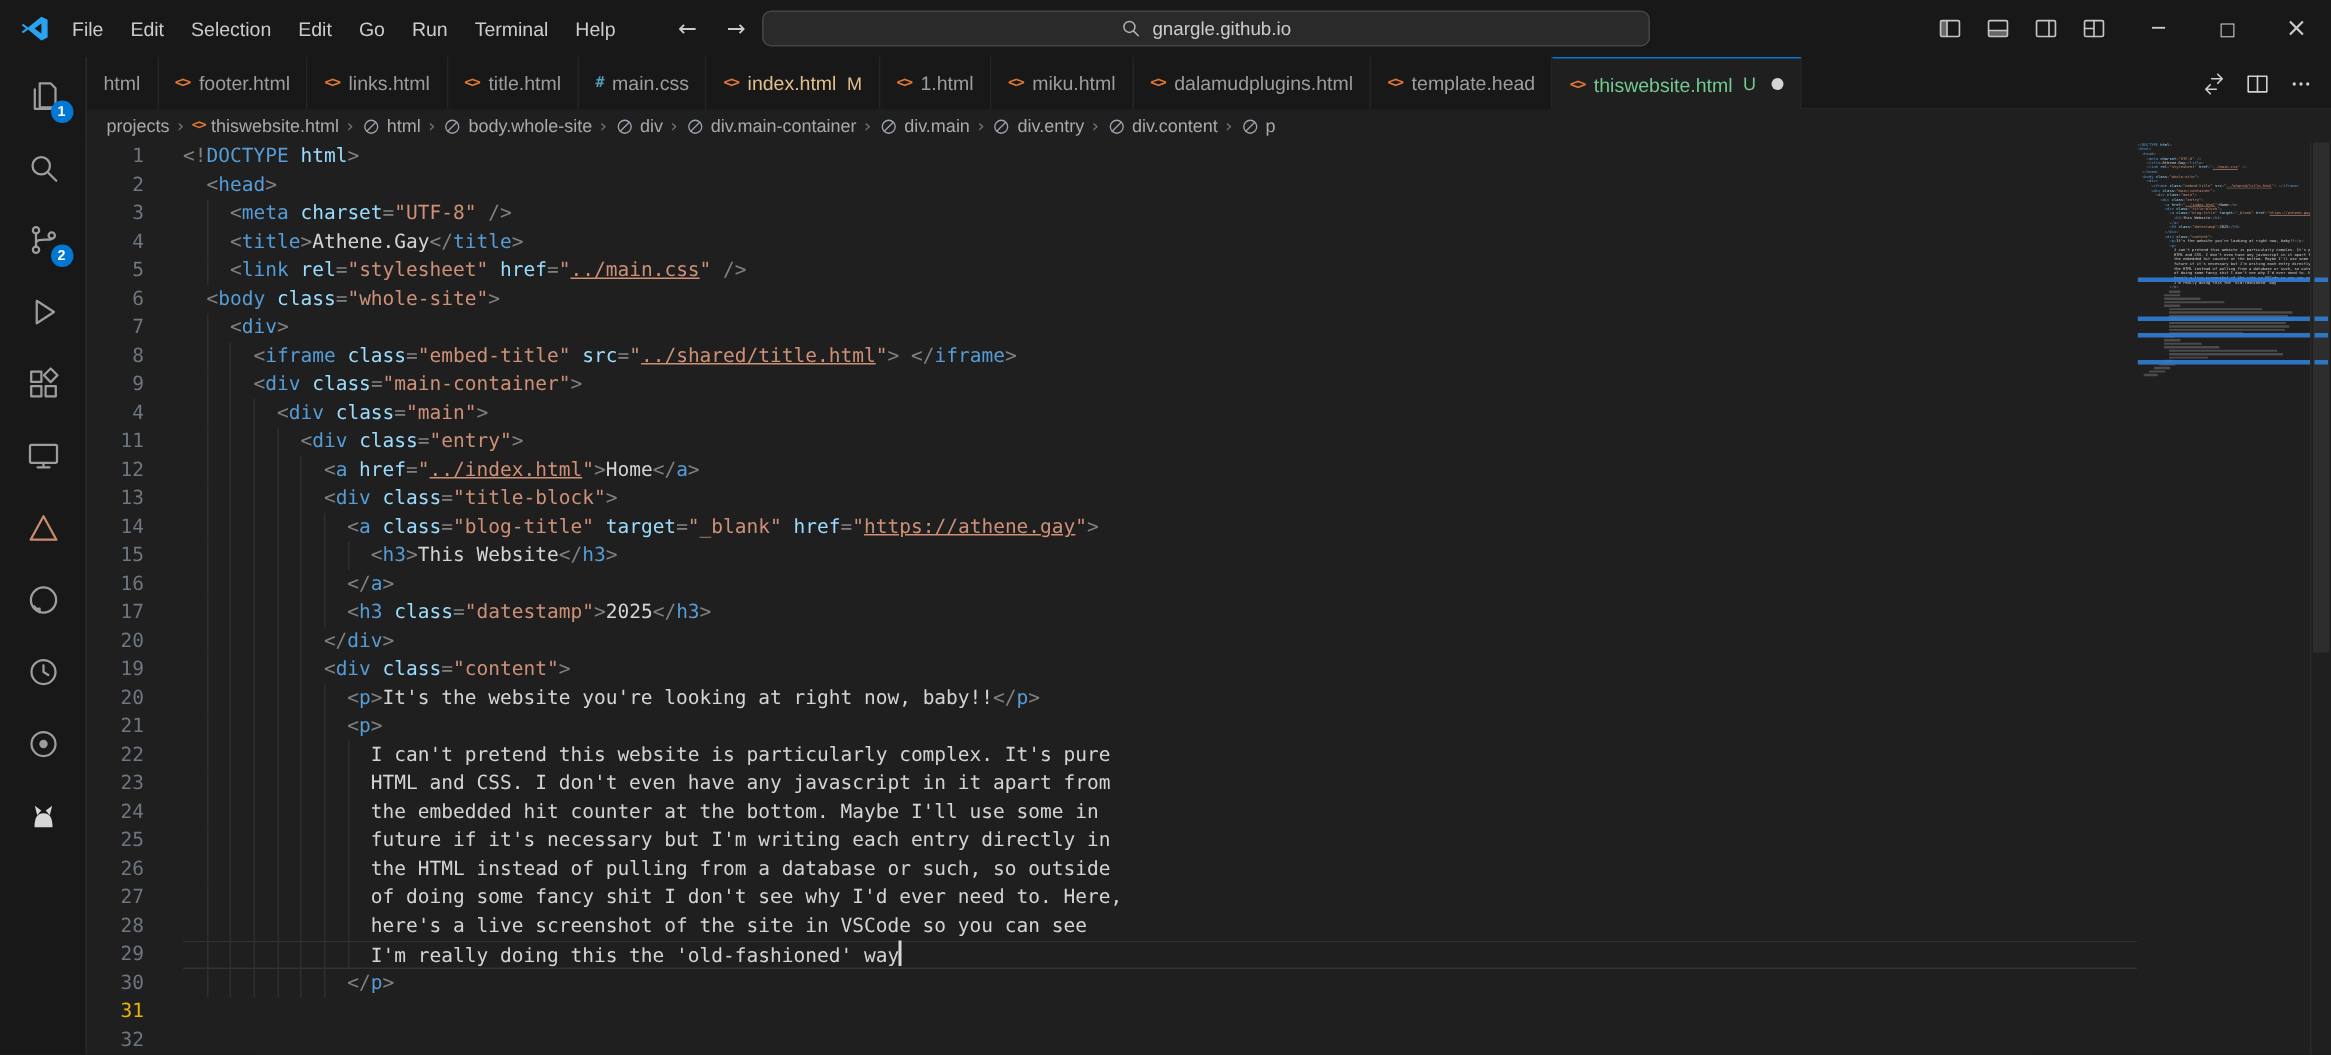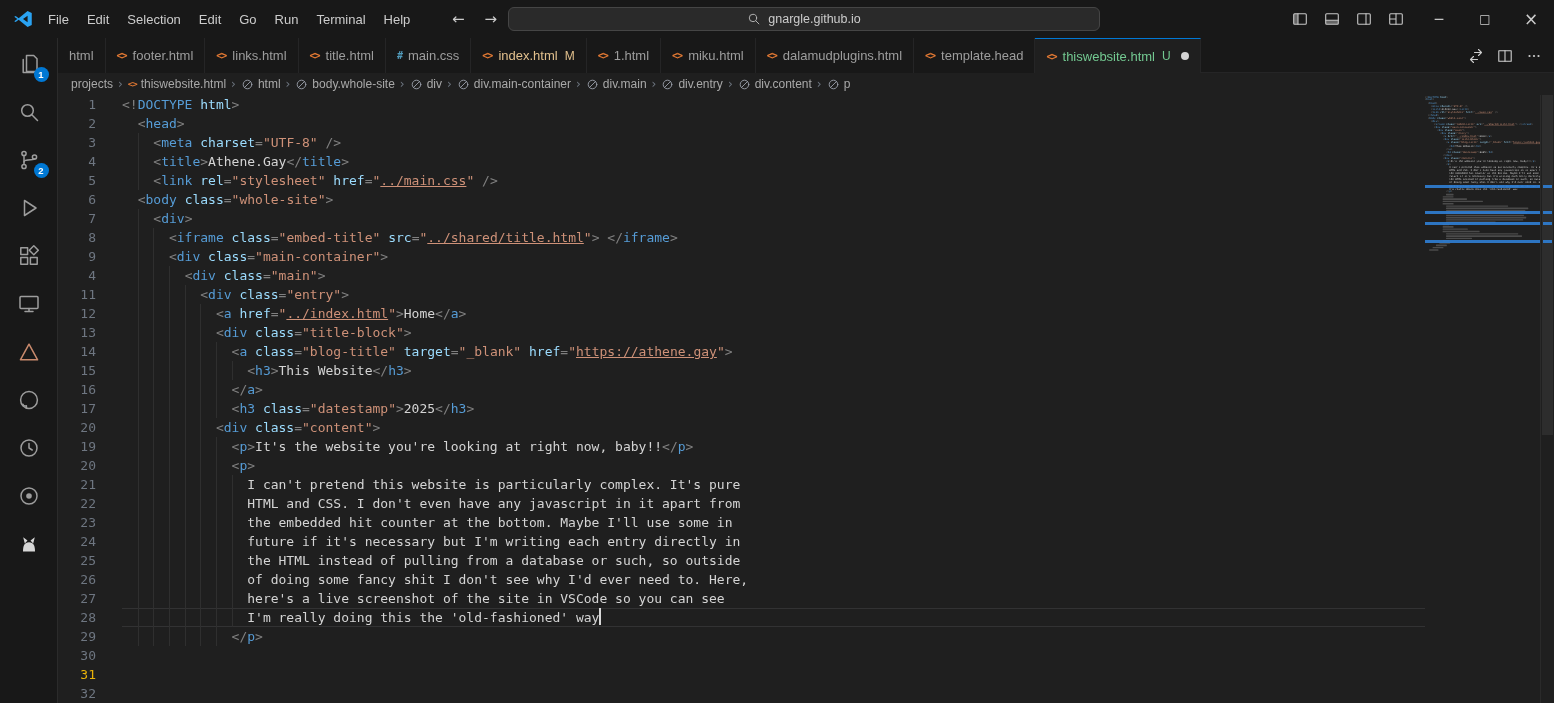--- a/index.html
+++ b/index.html
@@ -466,6 +466,7 @@
             <div class="code-line"><span class="guide" style="left: 2ch;"></span><span class="guide" style="left: 4ch;"></span><span class="guide" style="left: 6ch;"></span><span class="guide" style="left: 8ch;"></span><span class="guide" style="left: 10ch;"></span><span class="guide" style="left: 12ch;"></span><span class="guide" style="left: 14ch;"></span><span class="tk-x">                </span><span class="tk-p">&lt;</span><span class="tk-t">h3</span><span class="tk-p">&gt;</span><span class="tk-x">This Website</span><span class="tk-p">&lt;/</span><span class="tk-t">h3</span><span class="tk-p">&gt;</span></div>
             <div class="code-line"><span class="guide" style="left: 2ch;"></span><span class="guide" style="left: 4ch;"></span><span class="guide" style="left: 6ch;"></span><span class="guide" style="left: 8ch;"></span><span class="guide" style="left: 10ch;"></span><span class="guide" style="left: 12ch;"></span><span class="tk-x">              </span><span class="tk-p">&lt;/</span><span class="tk-t">a</span><span class="tk-p">&gt;</span></div>
             <div class="code-line"><span class="guide" style="left: 2ch;"></span><span class="guide" style="left: 4ch;"></span><span class="guide" style="left: 6ch;"></span><span class="guide" style="left: 8ch;"></span><span class="guide" style="left: 10ch;"></span><span class="guide" style="left: 12ch;"></span><span class="tk-x">              </span><span class="tk-p">&lt;</span><span class="tk-t">h3</span><span class="tk-x"> </span><span class="tk-a">class</span><span class="tk-p">=</span><span class="tk-s">"datestamp"</span><span class="tk-p">&gt;</span><span class="tk-x">2025</span><span class="tk-p">&lt;/</span><span class="tk-t">h3</span><span class="tk-p">&gt;</span></div>
+            <div class="code-line"><span class="guide" style="left: 2ch;"></span><span class="guide" style="left: 4ch;"></span><span class="guide" style="left: 6ch;"></span><span class="guide" style="left: 8ch;"></span><span class="guide" style="left: 10ch;"></span><span class="tk-x">            </span><span class="tk-p">&lt;/</span><span class="tk-t">div</span><span class="tk-p">&gt;</span></div>
             <div class="code-line"><span class="guide" style="left: 2ch;"></span><span class="guide" style="left: 4ch;"></span><span class="guide" style="left: 6ch;"></span><span class="guide" style="left: 8ch;"></span><span class="guide" style="left: 10ch;"></span><span class="tk-x">            </span><span class="tk-p">&lt;</span><span class="tk-t">div</span><span class="tk-x"> </span><span class="tk-a">class</span><span class="tk-p">=</span><span class="tk-s">"content"</span><span class="tk-p">&gt;</span></div>
             <div class="code-line"><span class="guide" style="left: 2ch;"></span><span class="guide" style="left: 4ch;"></span><span class="guide" style="left: 6ch;"></span><span class="guide" style="left: 8ch;"></span><span class="guide" style="left: 10ch;"></span><span class="guide" style="left: 12ch;"></span><span class="tk-x">              </span><span class="tk-p">&lt;</span><span class="tk-t">p</span><span class="tk-p">&gt;</span><span class="tk-x">It's the website you're looking at right now, baby!!</span><span class="tk-p">&lt;/</span><span class="tk-t">p</span><span class="tk-p">&gt;</span></div>
             <div class="code-line"><span class="guide" style="left: 2ch;"></span><span class="guide" style="left: 4ch;"></span><span class="guide" style="left: 6ch;"></span><span class="guide" style="left: 8ch;"></span><span class="guide" style="left: 10ch;"></span><span class="guide" style="left: 12ch;"></span><span class="tk-x">              </span><span class="tk-p">&lt;</span><span class="tk-t">p</span><span class="tk-p">&gt;</span></div>

